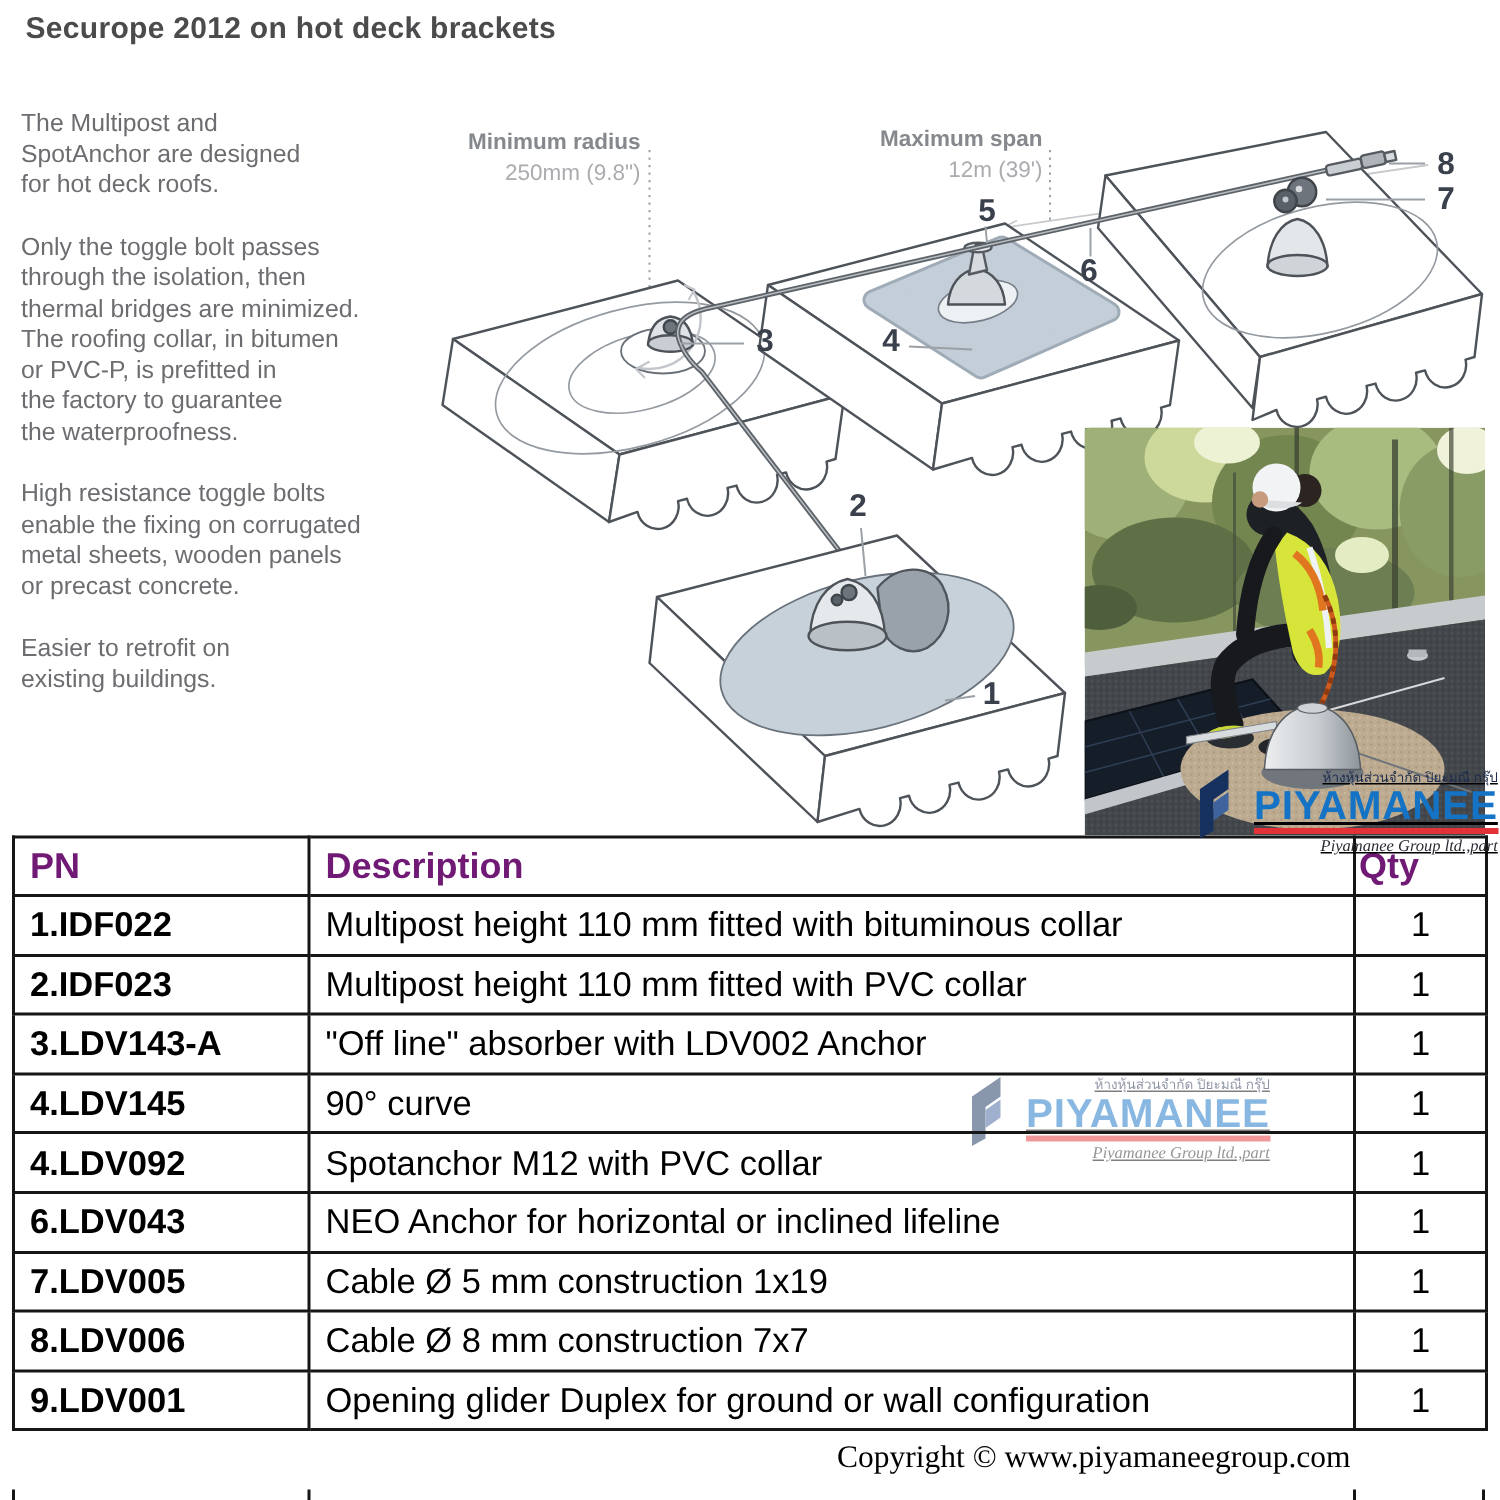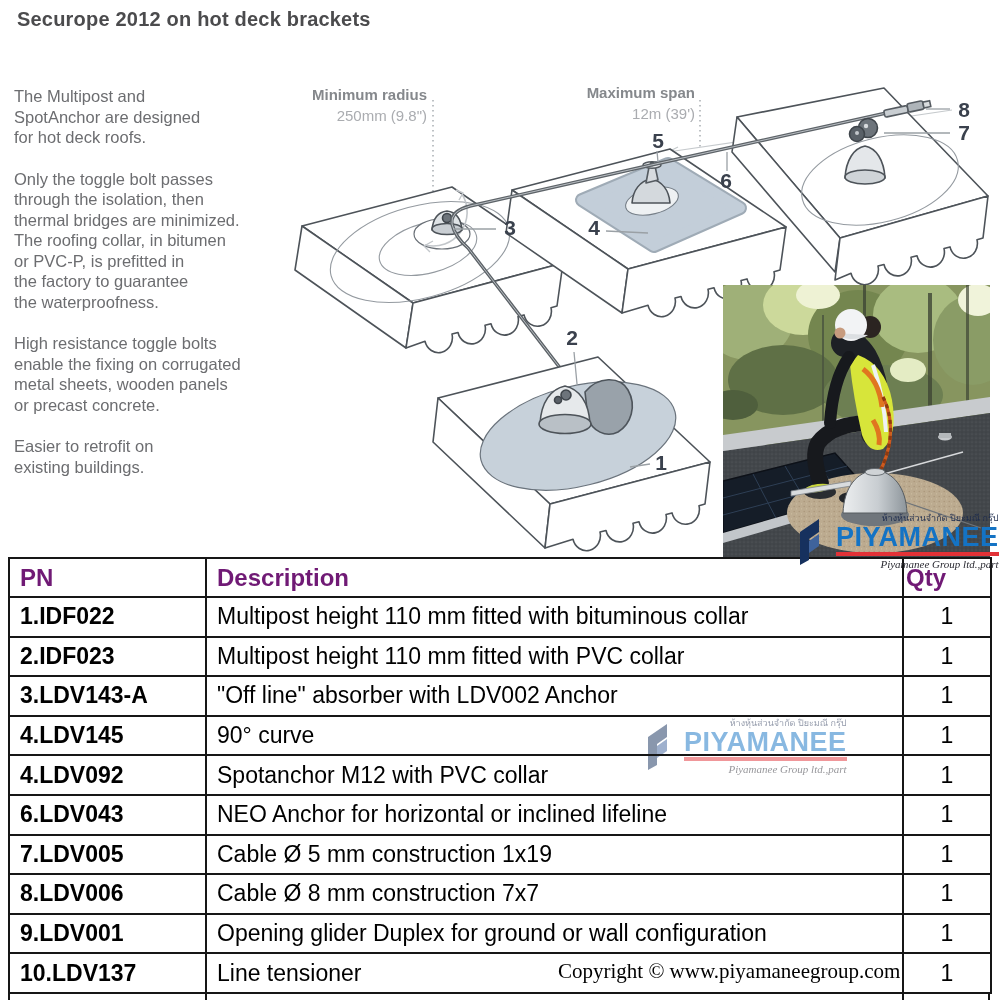--- a/index.html
+++ b/index.html
@@ -6,7 +6,7 @@
   .page{position:relative;width:1000px;height:1000px;background:#fff;overflow:hidden;
         font-family:"Liberation Sans","DejaVu Sans",sans-serif;}
   .title{position:absolute;left:17px;top:8px;font-size:20px;font-weight:700;color:#4b4b4d;letter-spacing:.2px;}
-  .intro{position:absolute;left:14px;top:86px;width:265px;color:#6c6d70;font-size:16.5px;line-height:20.5px;}
+  .intro{position:absolute;left:14px;top:72px;width:265px;color:#6c6d70;font-size:16.5px;line-height:20.5px;}
   .intro p{margin:0 0 21px 0;white-space:pre-line;}
   .dim{position:absolute;text-align:right;line-height:21px;font-size:15px;}
   .dim .lab{font-weight:700;color:#85888c;}

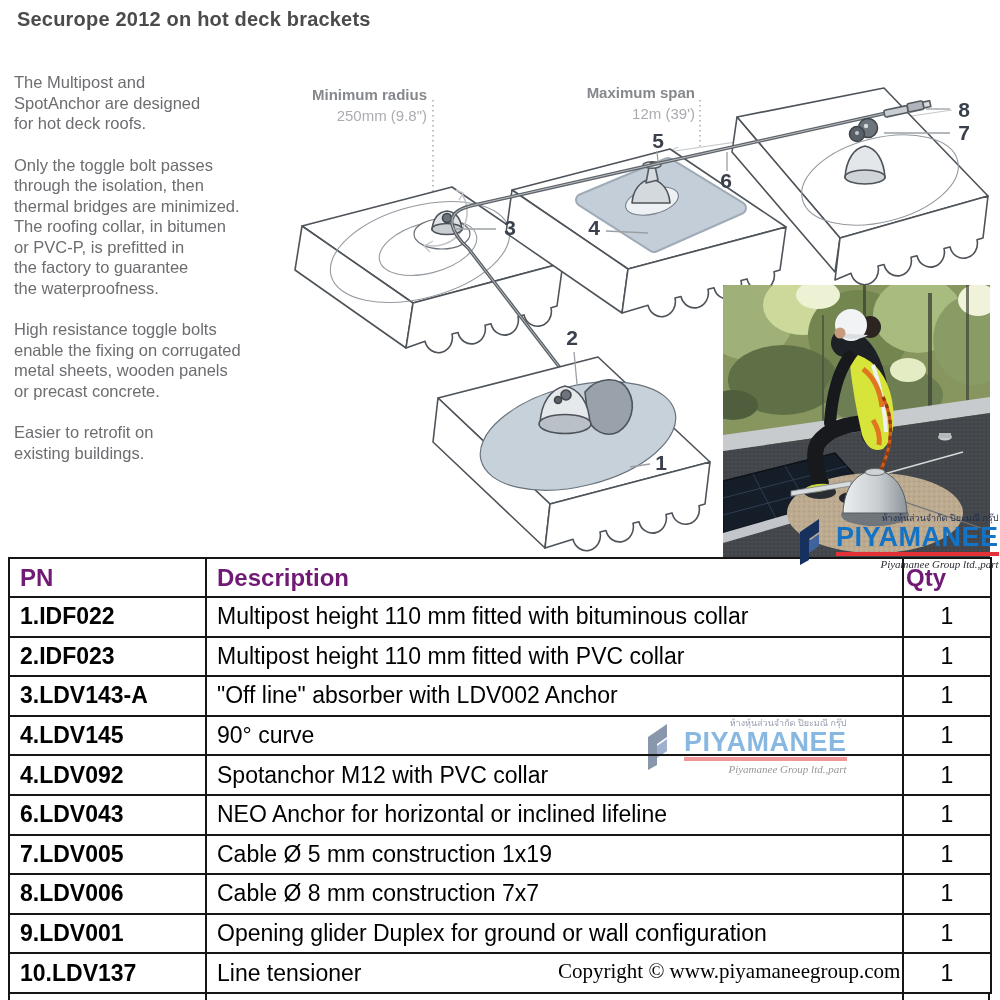--- a/index.html
+++ b/index.html
@@ -19,7 +19,7 @@
   .photo{position:absolute;left:723px;top:285px;width:267px;height:272px;overflow:hidden;z-index:2;}
   .photo svg{display:block;}
   
-  .brand{position:absolute;display:flex;align-items:center;gap:4px;}
+  .brand{position:absolute;display:flex;align-items:flex-start;gap:4px;text-decoration:underline;}
   .brand-photo{left:800px;top:513px;z-index:4;}
   .brand-watermark{left:648px;top:718px;opacity:.5;z-index:1;}
   .brand .mark{flex:0 0 auto;}

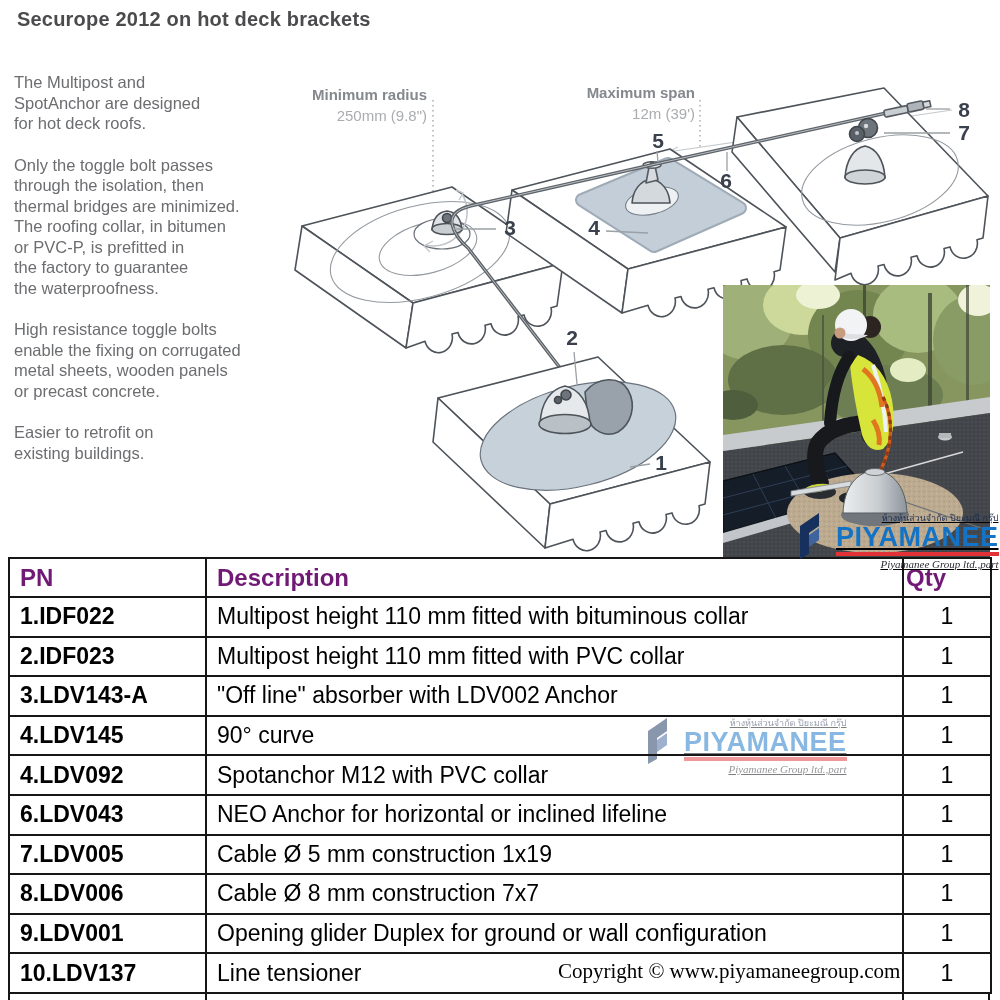--- a/index.html
+++ b/index.html
@@ -352,11 +352,6 @@
             <td>Opening glider Duplex for ground or wall configuration</td>
             <td class="qty">1</td>
           </tr>
-      <tr>
-            <td class="pn">10.LDV137</td>
-            <td>Line tensioner</td>
-            <td class="qty">1</td>
-          </tr>
     </tbody>
       </table>
   </div>

